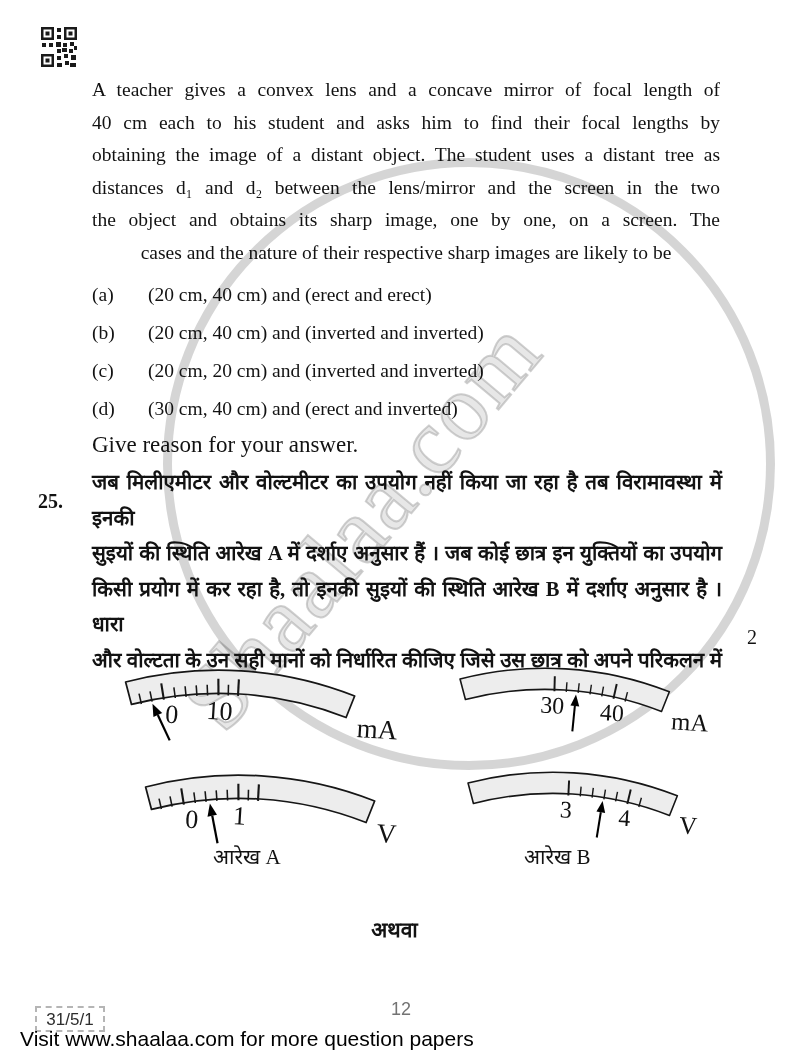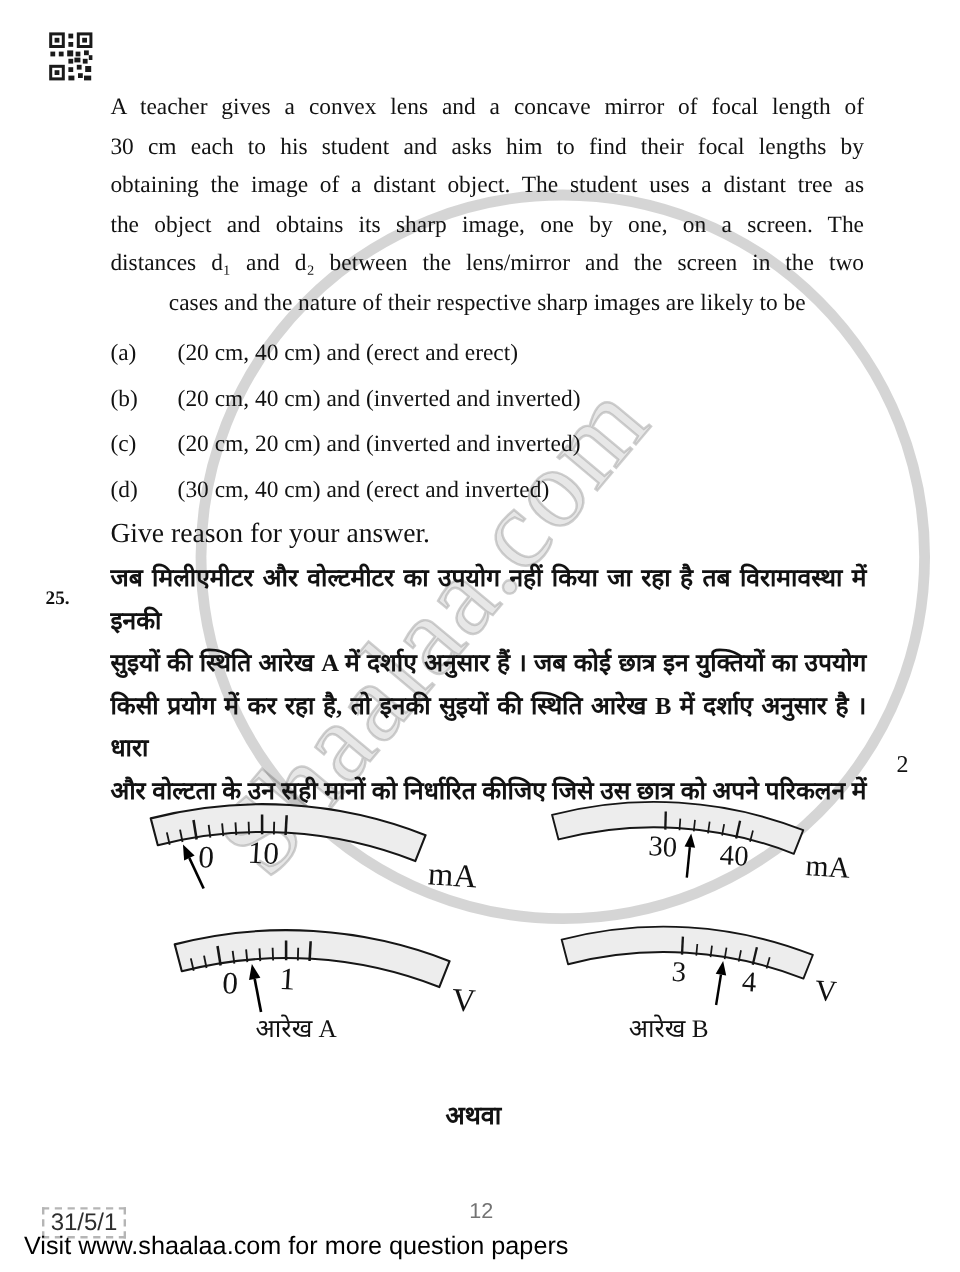--- a/index.html
+++ b/index.html
@@ -100,7 +100,7 @@
 
     <div class="abs en-block" id="en-lines">
         <div class="jline">A teacher gives a convex lens and a concave mirror of focal length of</div>
-        <div class="jline">30 cm each to his student and asks him to find their focal lengths by</div>
+        <div class="jline">40 cm each to his student and asks him to find their focal lengths by</div>
         <div class="jline">obtaining the image of a distant object. The student uses a distant tree as</div>
         <div class="jline">the object and obtains its sharp image, one by one, on a screen. The</div>
         <div class="jline">distances d₁ and d₂ between the lens/mirror and the screen in the two</div>

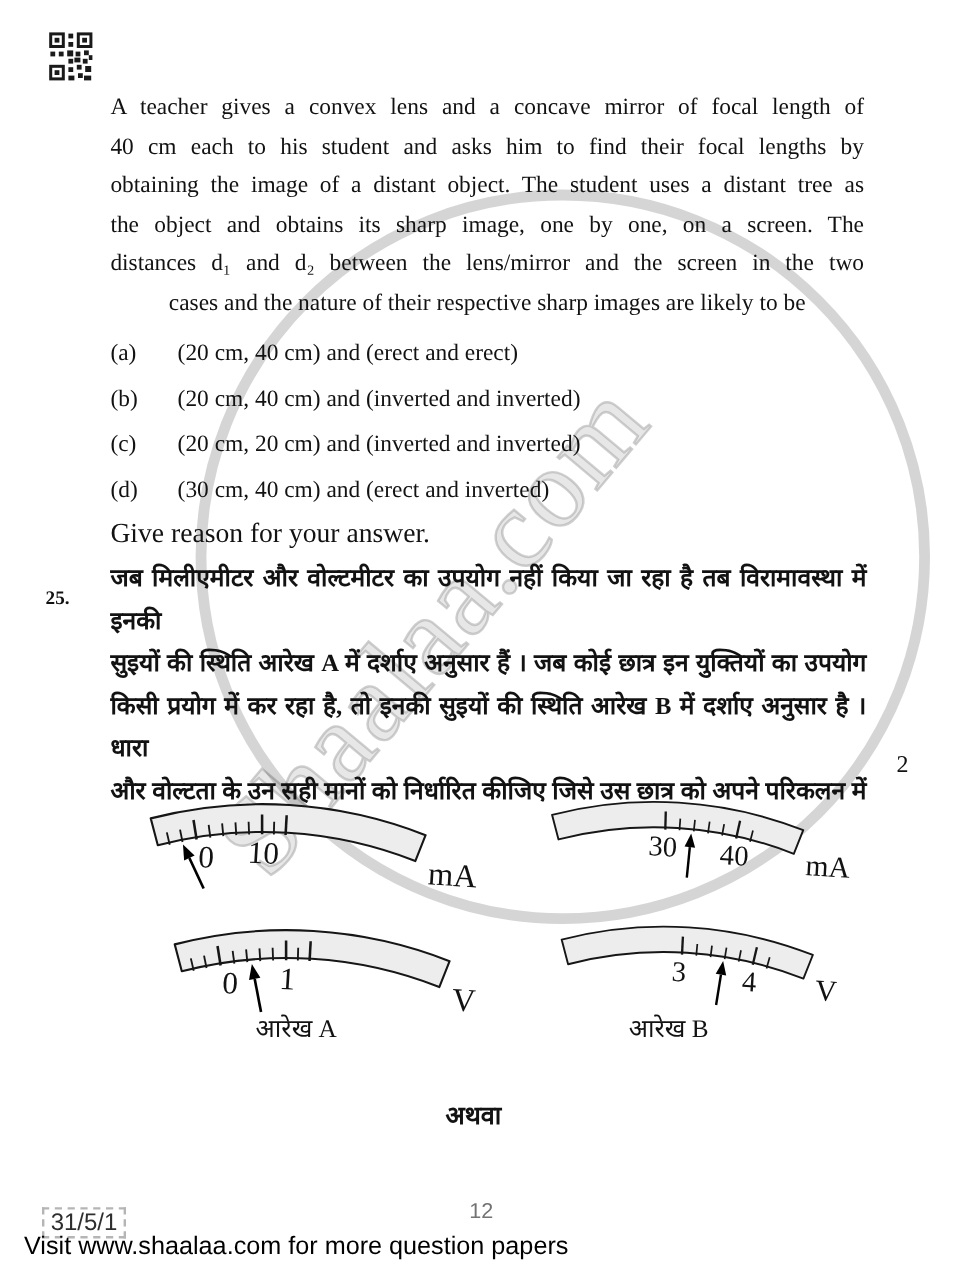--- a/index.html
+++ b/index.html
@@ -102,8 +102,8 @@
         <div class="jline">A teacher gives a convex lens and a concave mirror of focal length of</div>
         <div class="jline">40 cm each to his student and asks him to find their focal lengths by</div>
         <div class="jline">obtaining the image of a distant object. The student uses a distant tree as</div>
+        <div class="jline">distances d₁ and d₂ between the lens/mirror and the screen in the two</div>
         <div class="jline">the object and obtains its sharp image, one by one, on a screen. The</div>
-        <div class="jline">distances d₁ and d₂ between the lens/mirror and the screen in the two</div>
         <div class="lline">cases and the nature of their respective sharp images are likely to be</div>
       </div>
 

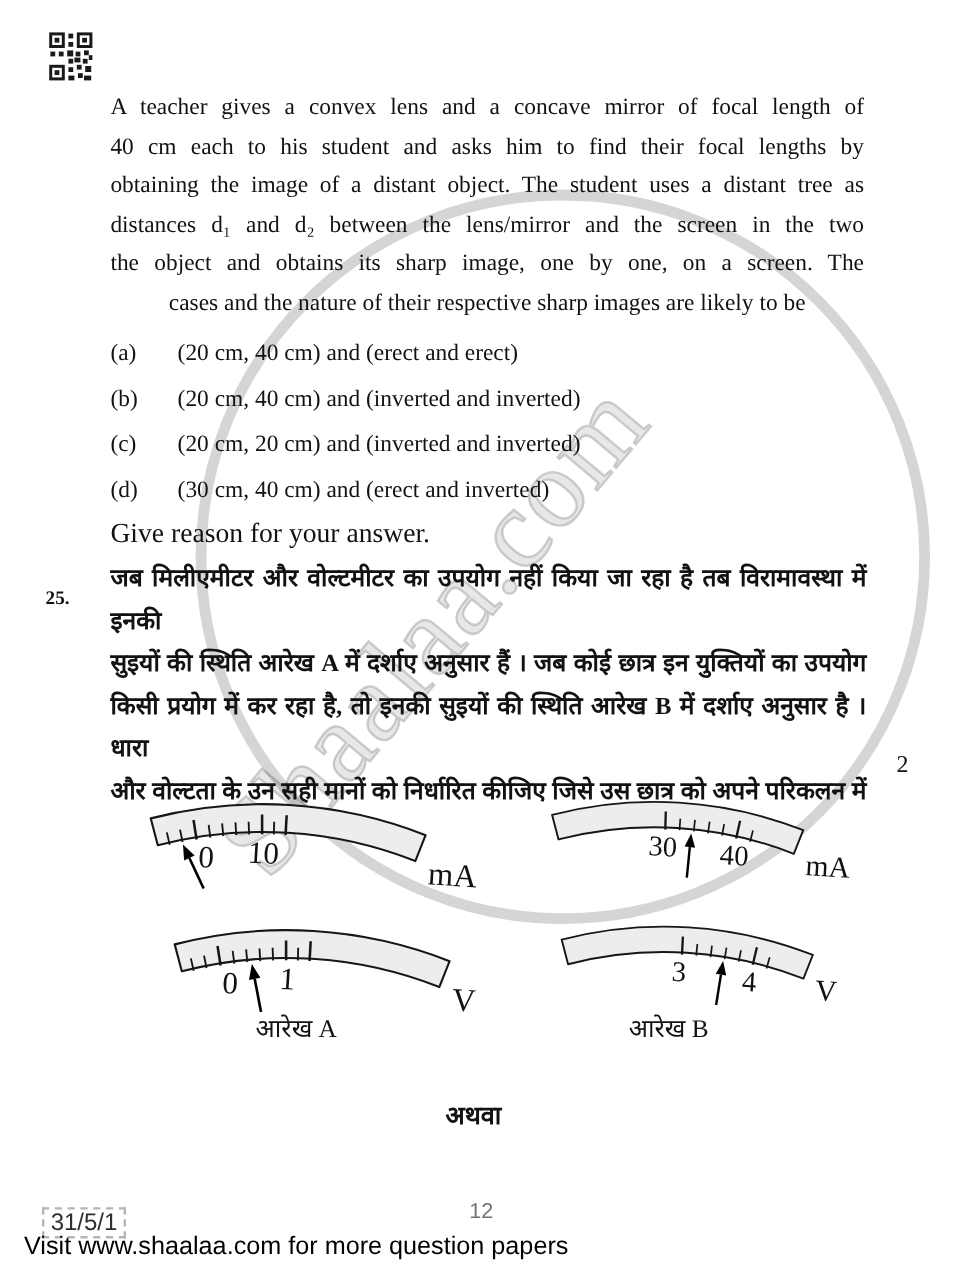--- a/index.html
+++ b/index.html
@@ -22,7 +22,7 @@
   .closing{left:92px;top:432px;width:628px;font-size:23px;}
 
   
-  .q-num{left:38px;top:490px;font-size:16px;font-weight:700;}
+  .q-num{left:38px;top:490px;font-size:20px;font-weight:700;}
   .hi-block{left:92px;top:465px;width:630px;font-size:20.5px;line-height:35.5px;font-weight:bold;}
   .marks{left:747px;top:626px;font-size:20px;}
 

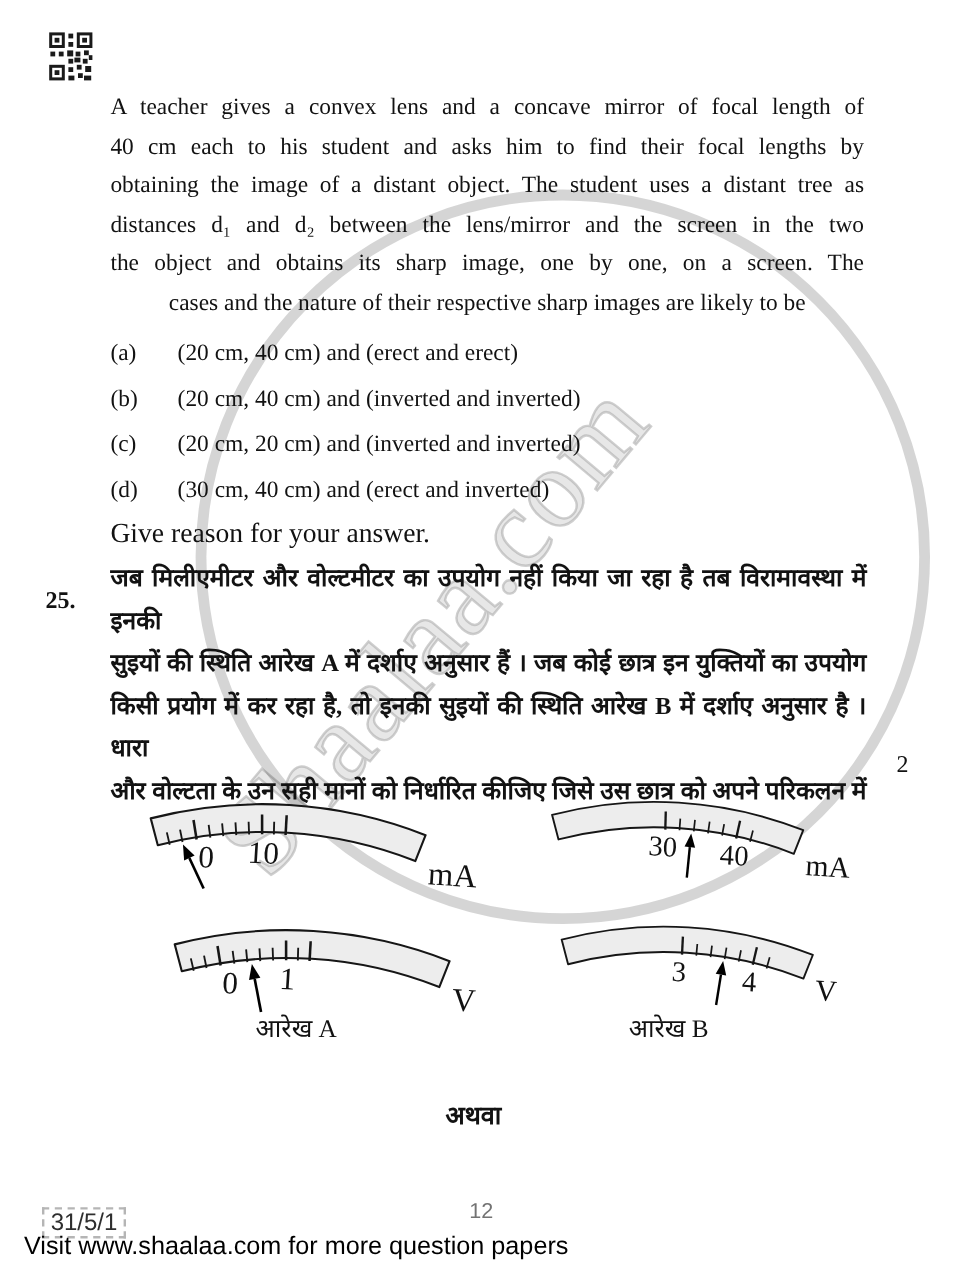--- a/index.html
+++ b/index.html
@@ -49,8 +49,8 @@
 
   
   .paper-code-box{left:35px;top:1006px;width:70px;height:26px;border:2px dashed #b5b5b5;
-                  box-sizing:border-box;display:flex;align-items:flex-start;justify-content:center;
-                  font-family:"Liberation Sans",sans-serif;font-size:20px;color:#2e2e2e;background:transparent;}
+                  box-sizing:border-box;display:flex;align-items:flex-end;justify-content:center;
+                  font-family:"Liberation Sans",sans-serif;font-size:17px;color:#2e2e2e;background:transparent;}
   .page-num{left:391px;top:999px;font-family:"Liberation Sans",sans-serif;font-size:18px;color:#737373;}
   .visit-line{left:20px;top:1027px;font-family:"Liberation Sans",sans-serif;font-size:21px;color:#000000;}
 

